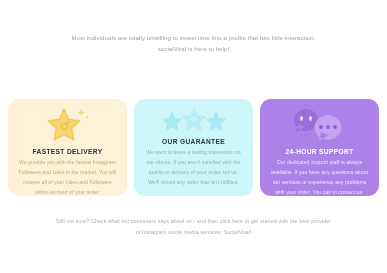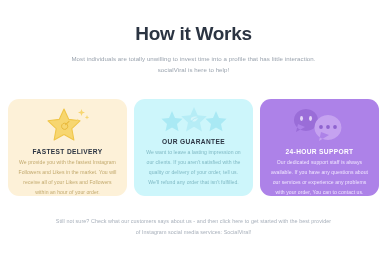--- a/index.html
+++ b/index.html
@@ -119,7 +119,6 @@
 <div class="page">
 
   <div class="header">
-    <h1 class="page-title">How it Works</h1>
     <p class="subtitle">Most individuals are totally unwilling to invest time into a profile that has little interaction. socialViral is here to help!</p>
   </div>
 

